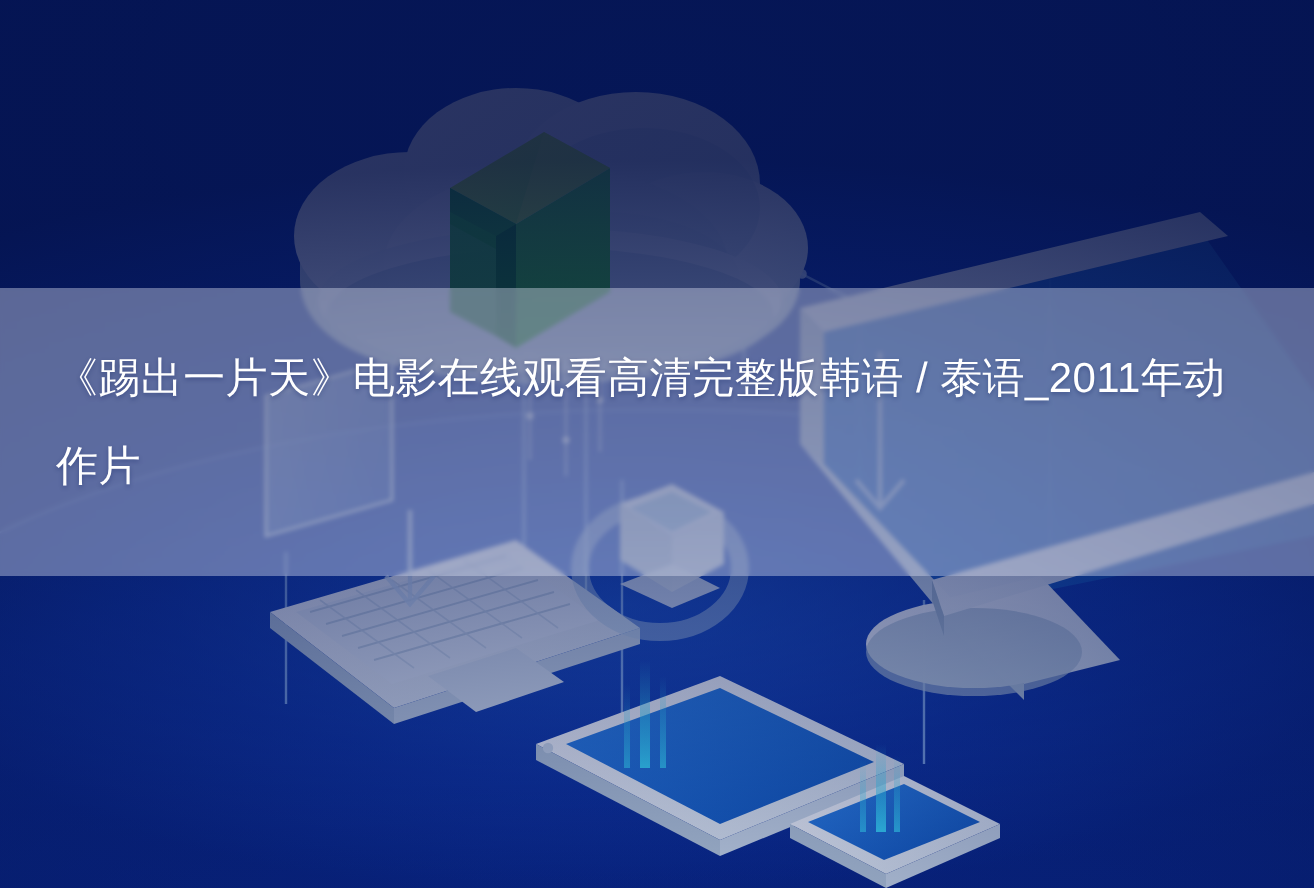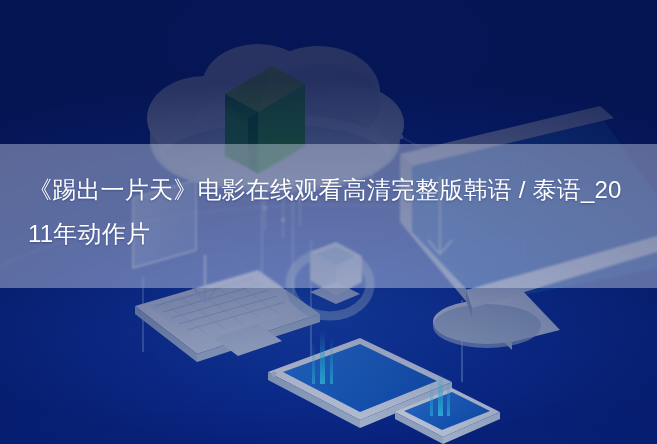--- a/index.html
+++ b/index.html
@@ -74,7 +74,7 @@
     box-sizing: border-box;
     padding: 24px 26px 16px 28px;
     color: #ffffff;
-    font-size: 24px;
+    font-size: 21px;
     line-height: 44px;
     letter-spacing: 0.2px;
     font-weight: 400;

